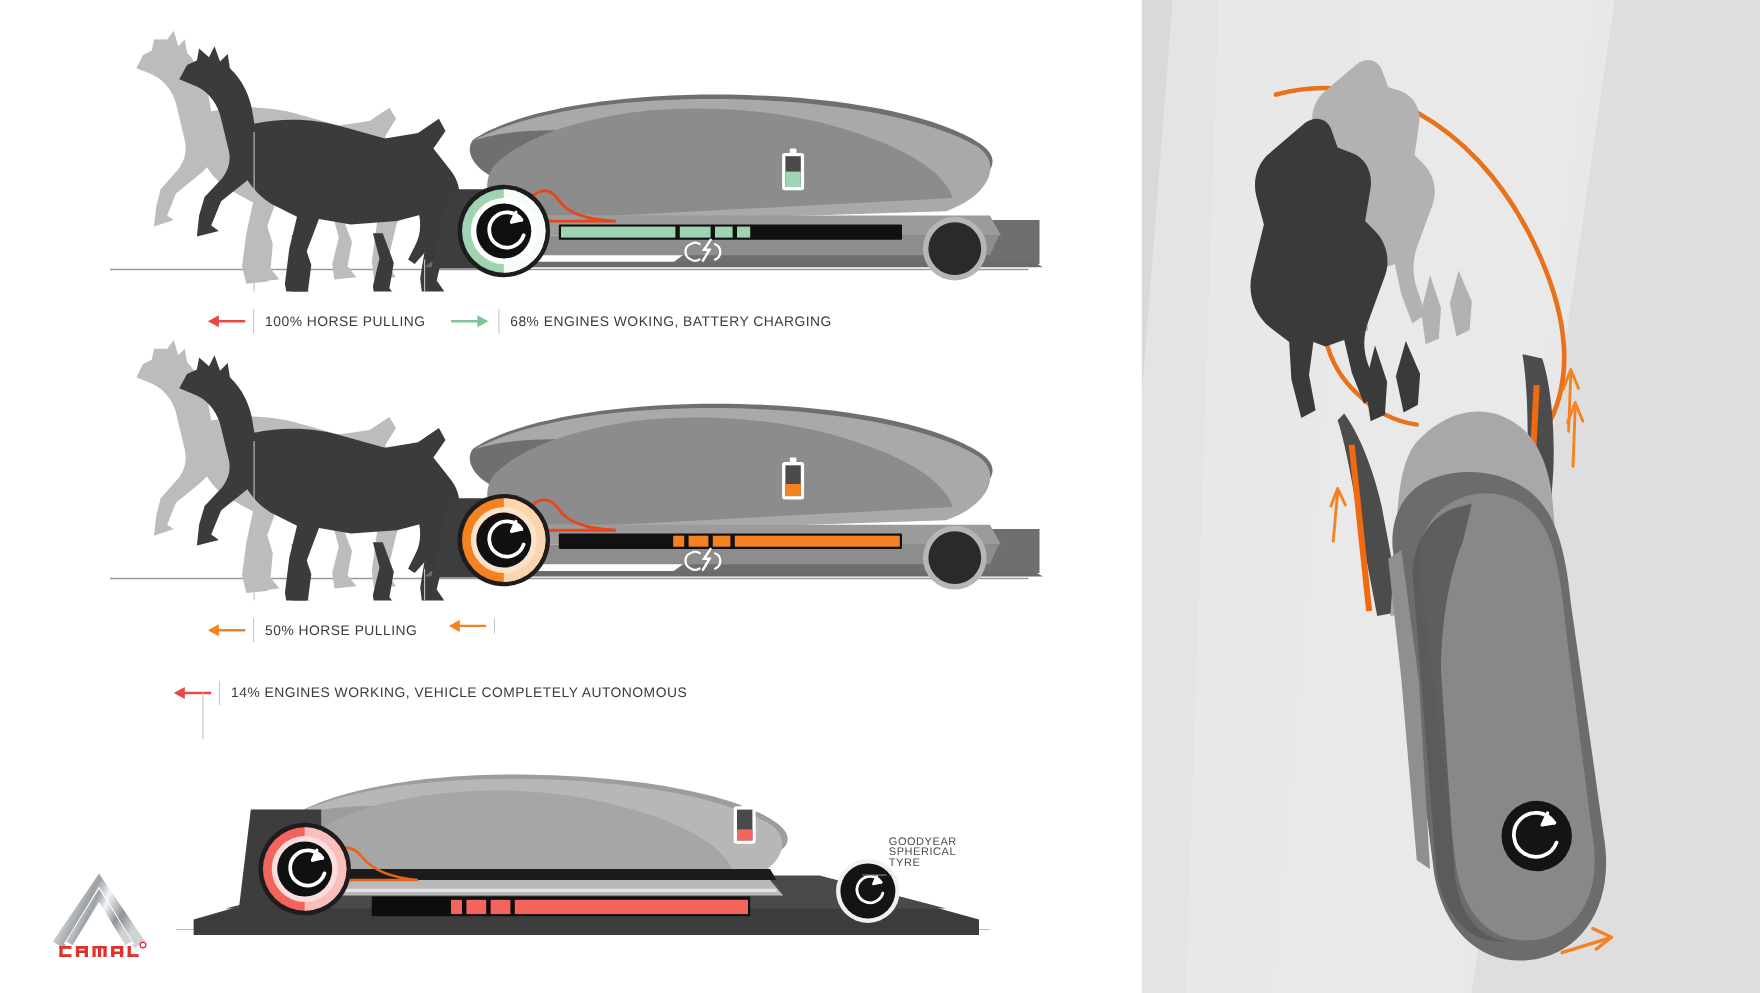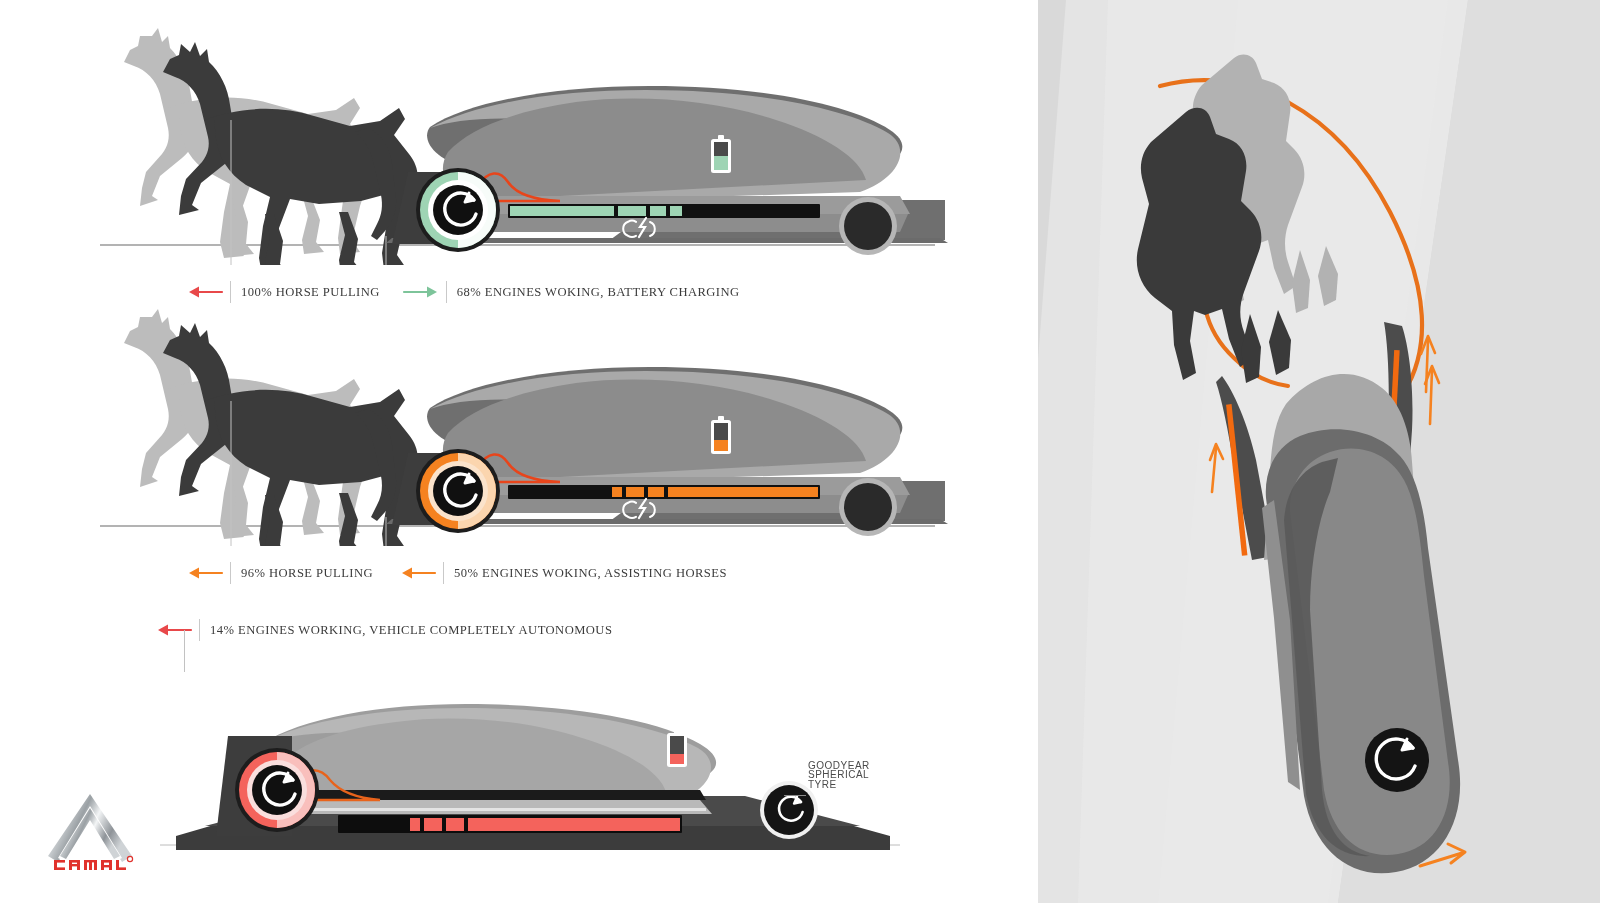--- a/index.html
+++ b/index.html
@@ -18,7 +18,7 @@
   .scene svg{display:block;}
 
   
-  .caption-row{position:absolute;display:flex;align-items:flex-start;height:22px;font-family:Liberation Serif, serif;}
+  .caption-row{position:absolute;display:flex;align-items:flex-start;height:22px;}
   .cap-group{display:flex;align-items:center;}
   .cap-arrow{width:38px;height:14px;flex:0 0 38px;}
   .cap-divider{width:1px;align-self:stretch;background:#c9c9c9;margin:0 10px 0 6px;}

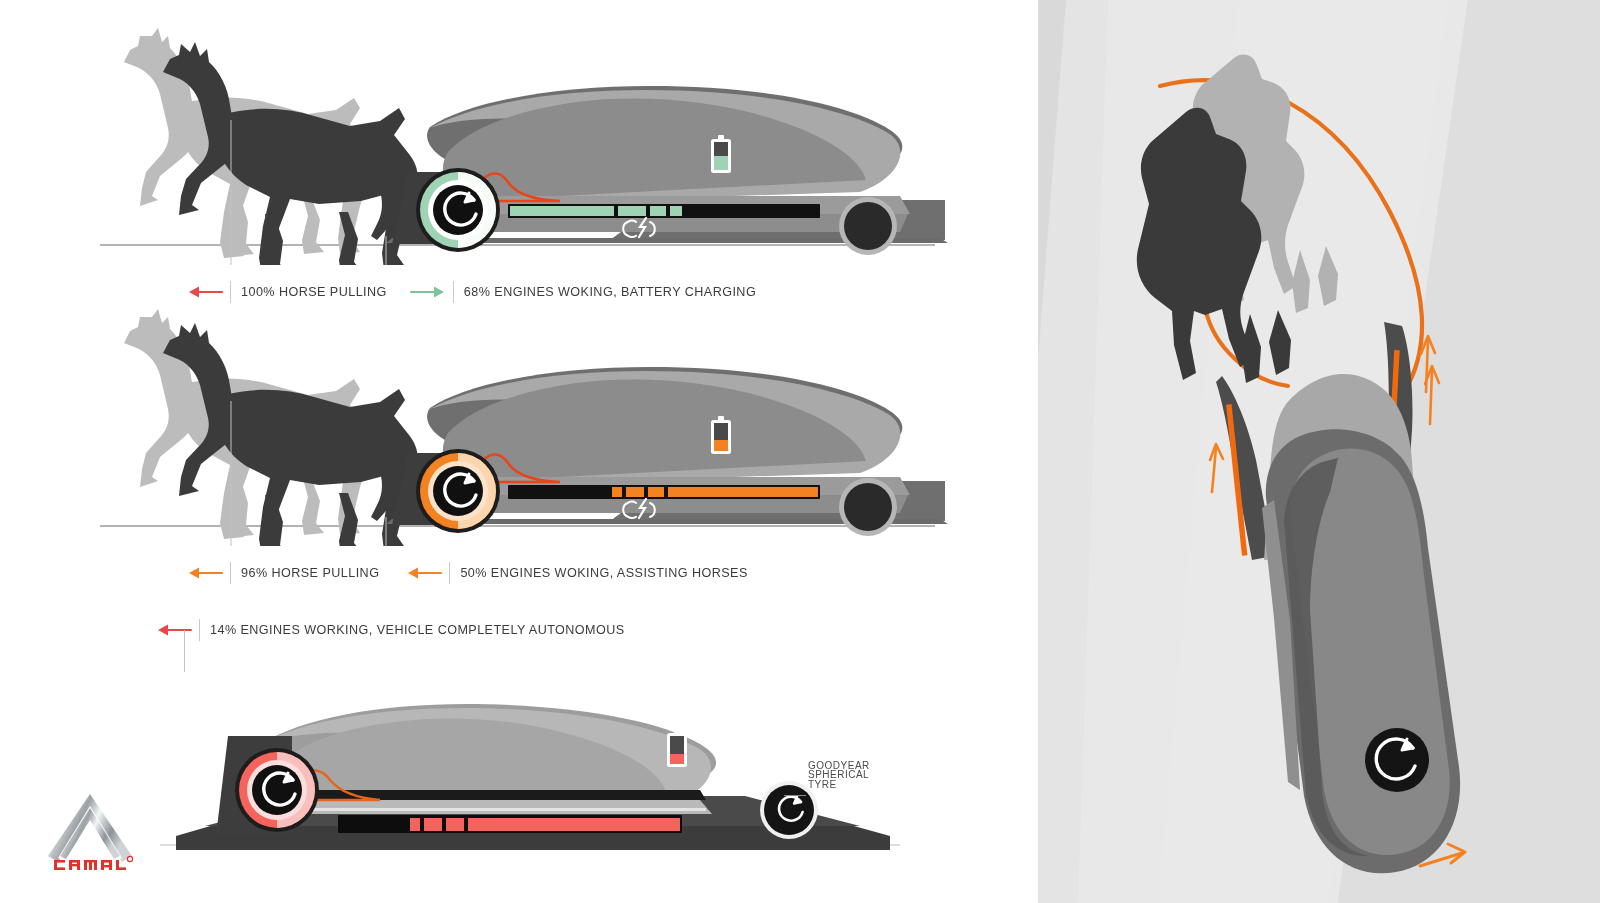--- a/index.html
+++ b/index.html
@@ -274,7 +274,7 @@
           <path d="M3 7 l10 -5.5 v11 z" fill="#f58220"></path>
         </svg>
         <div class="cap-divider"></div>
-        <span class="cap-text">96% HORSE PULLING</span>
+        <span class="cap-text">50% HORSE PULLING</span>
       </div>
       <div class="cap-group" style="margin-left:26px;">
         <svg class="cap-arrow" viewBox="0 0 38 14">

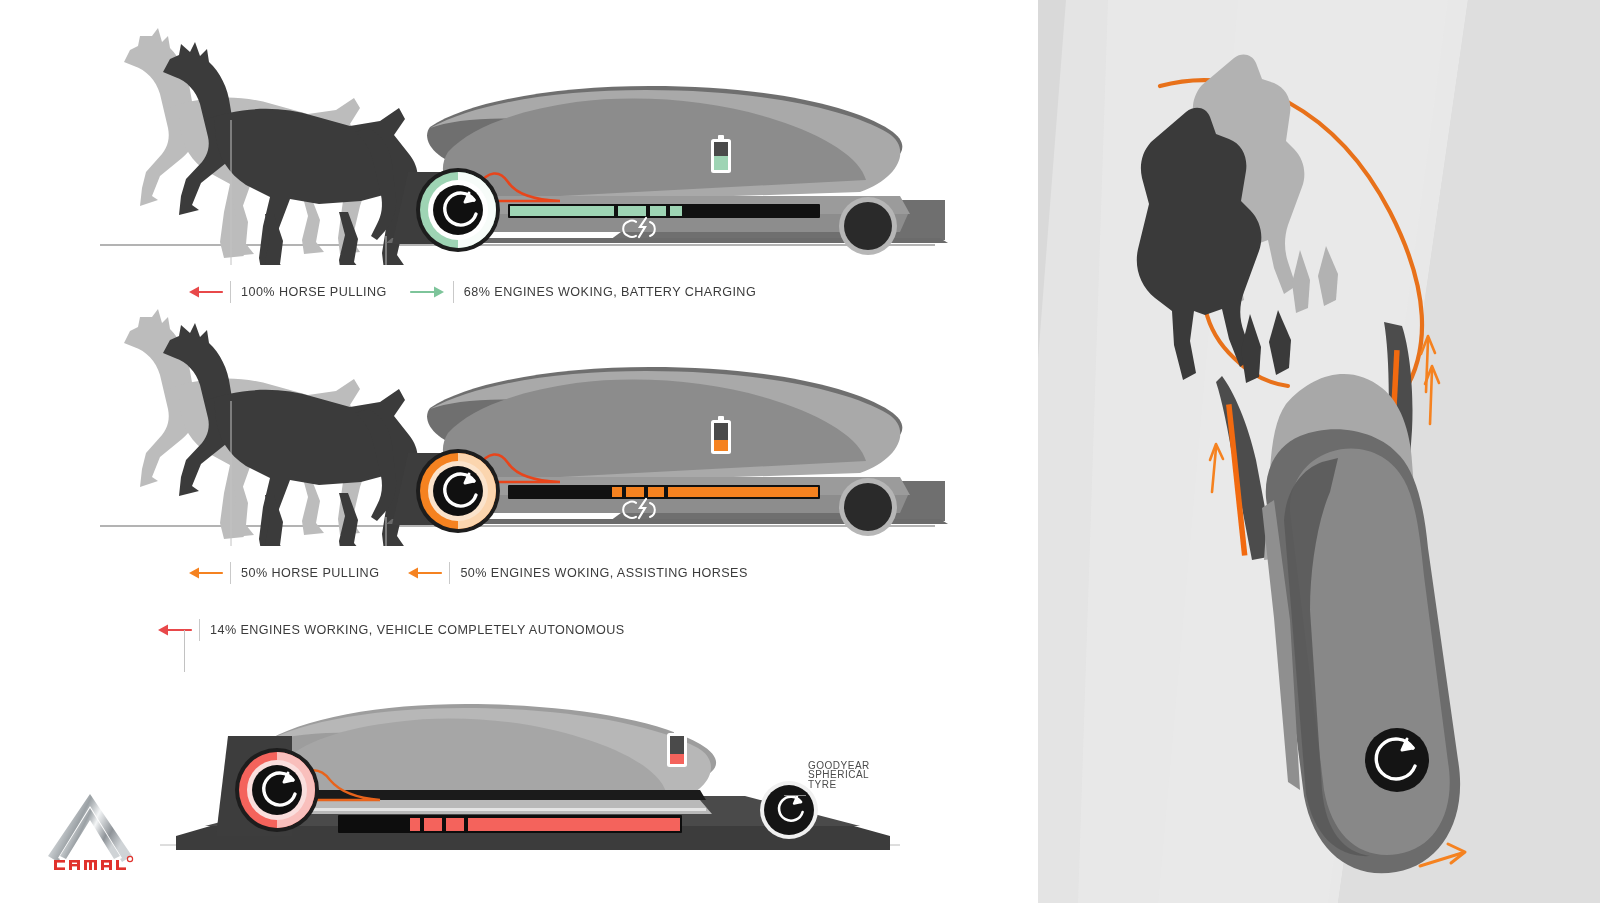--- a/index.html
+++ b/index.html
@@ -282,7 +282,6 @@
           <path d="M3 7 l10 -5.5 v11 z" fill="#f58220"></path>
         </svg>
         <div class="cap-divider"></div>
-        <span class="cap-text">50% ENGINES WOKING, ASSISTING HORSES</span>
       </div>
     </div>
 

